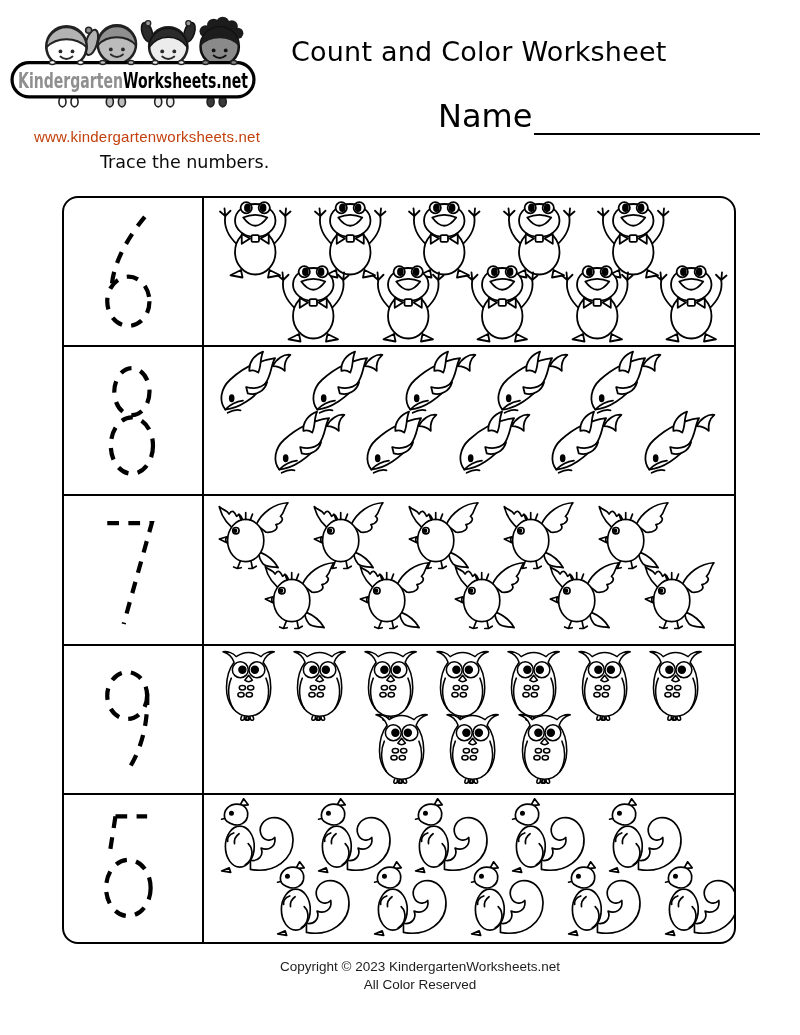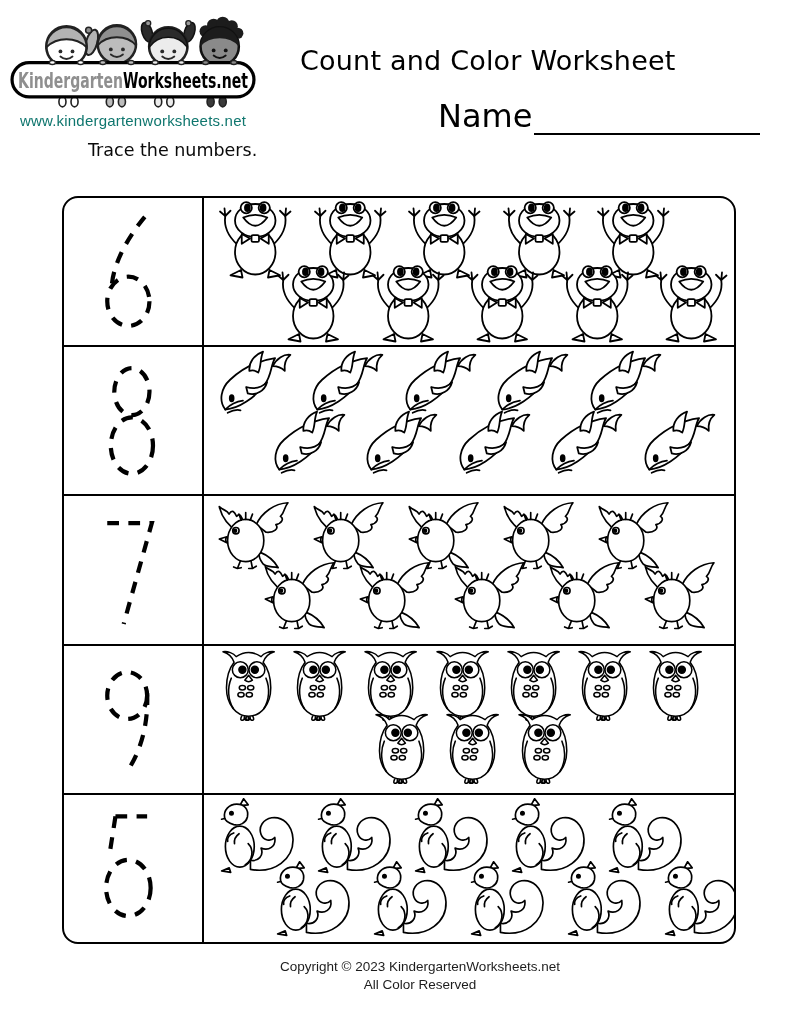--- a/index.html
+++ b/index.html
@@ -18,7 +18,7 @@
     letter-spacing:.2px;font-family:"Liberation Sans",sans-serif;
   }
   h1.title{
-    position:absolute;left:291px;top:36px;margin:9px;
+    position:absolute;left:291px;top:36px;margin:0;
     font-size:27px;font-weight:400;letter-spacing:.2px;white-space:nowrap;
   }
   .name-line{position:absolute;left:438px;top:97px;font-size:32px;white-space:nowrap;}

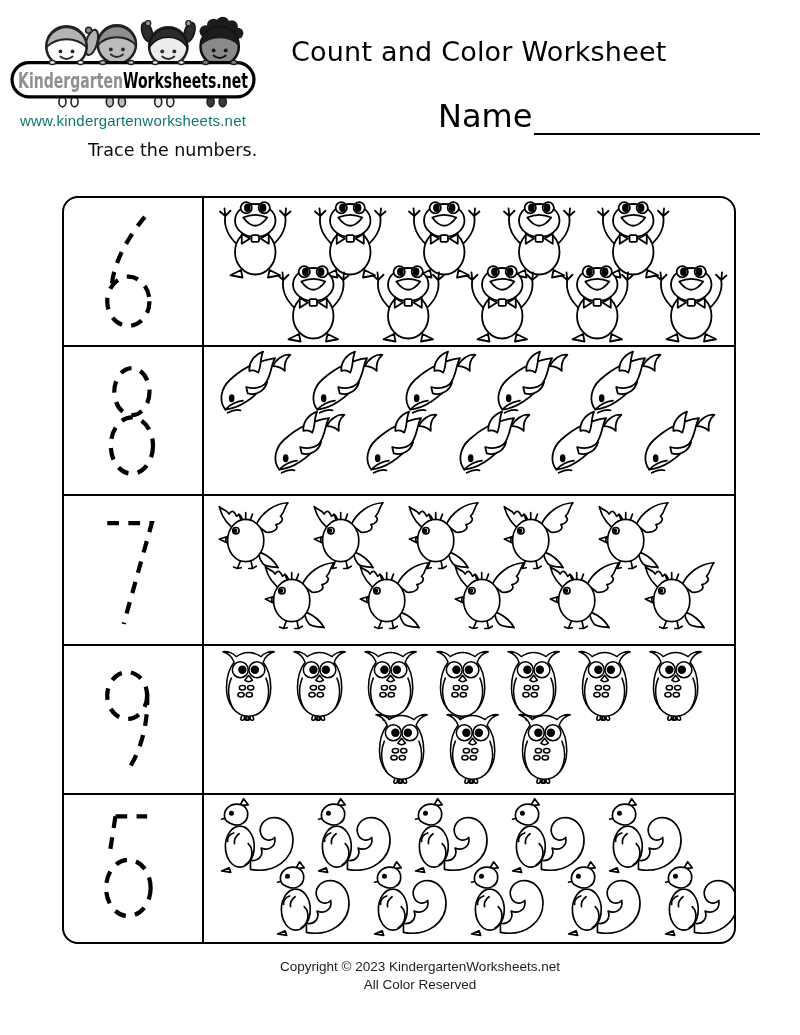--- a/index.html
+++ b/index.html
@@ -14,7 +14,7 @@
   .logo-block{position:absolute;left:6px;top:10px;width:254px;}
   .logo-block svg{display:block;}
   .site-url{
-    text-align:center;font-size:15px;color:#0f766e;margin-top:1px;
+    text-align:right;font-size:15px;color:#c2410c;margin-top:17px;
     letter-spacing:.2px;font-family:"Liberation Sans",sans-serif;
   }
   h1.title{

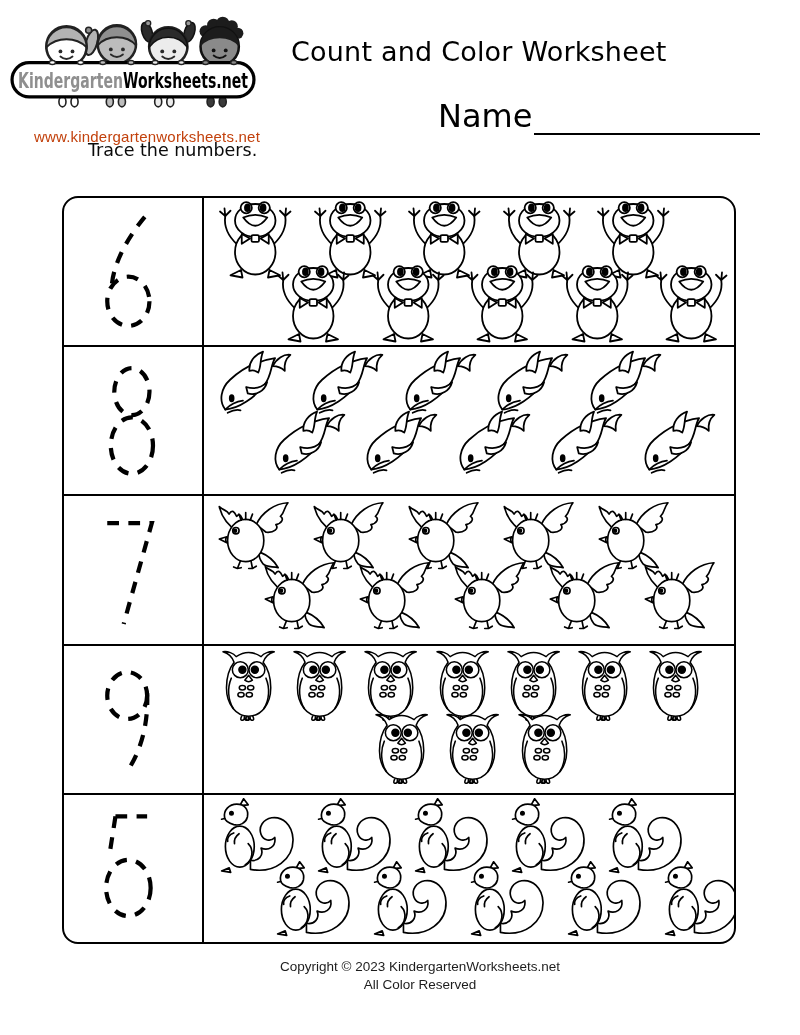--- a/index.html
+++ b/index.html
@@ -29,7 +29,7 @@
 
   
   .instructions{position:absolute;left:88px;top:139px;font-size:17.5px;line-height:23px;color:#0a0a0a;}
-  .instructions p{margin:0;}
+  .instructions p{margin:12px;}
 
   
   .grid{

